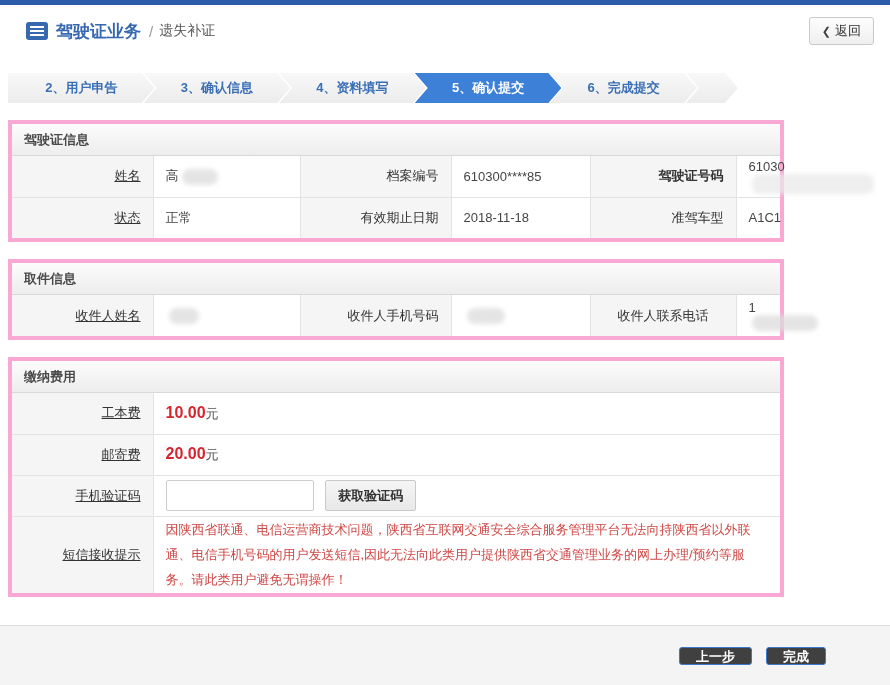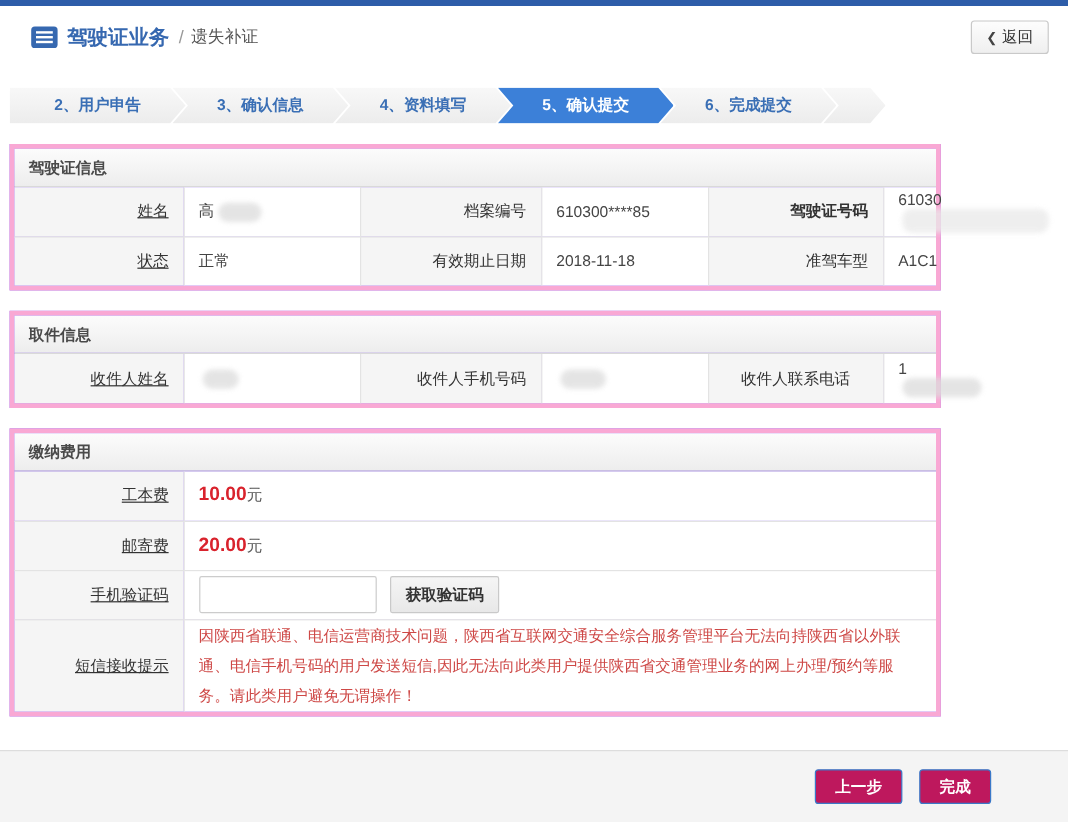--- a/index.html
+++ b/index.html
@@ -58,7 +58,7 @@
 
   
   .footer { position:absolute; left:0; right:0; bottom:0; height:60px; background:#f4f4f4; border-top:1px solid #ddd; display:flex; align-items:center; justify-content:flex-end; padding-right:64px; gap:14px; }
-  .btn-blue { height:29px; padding:0 16px; background:#be185d; border:1px solid #3a78c8; border-radius:3px; color:#fff; font-size:13px; font-weight:bold; cursor:pointer; }
+  .btn-blue { height:18px; padding:0 16px; background:#404040; border:1px solid #3a78c8; border-radius:3px; color:#fff; font-size:13px; font-weight:bold; cursor:pointer; }
 </style>
 </head>
 <body>

